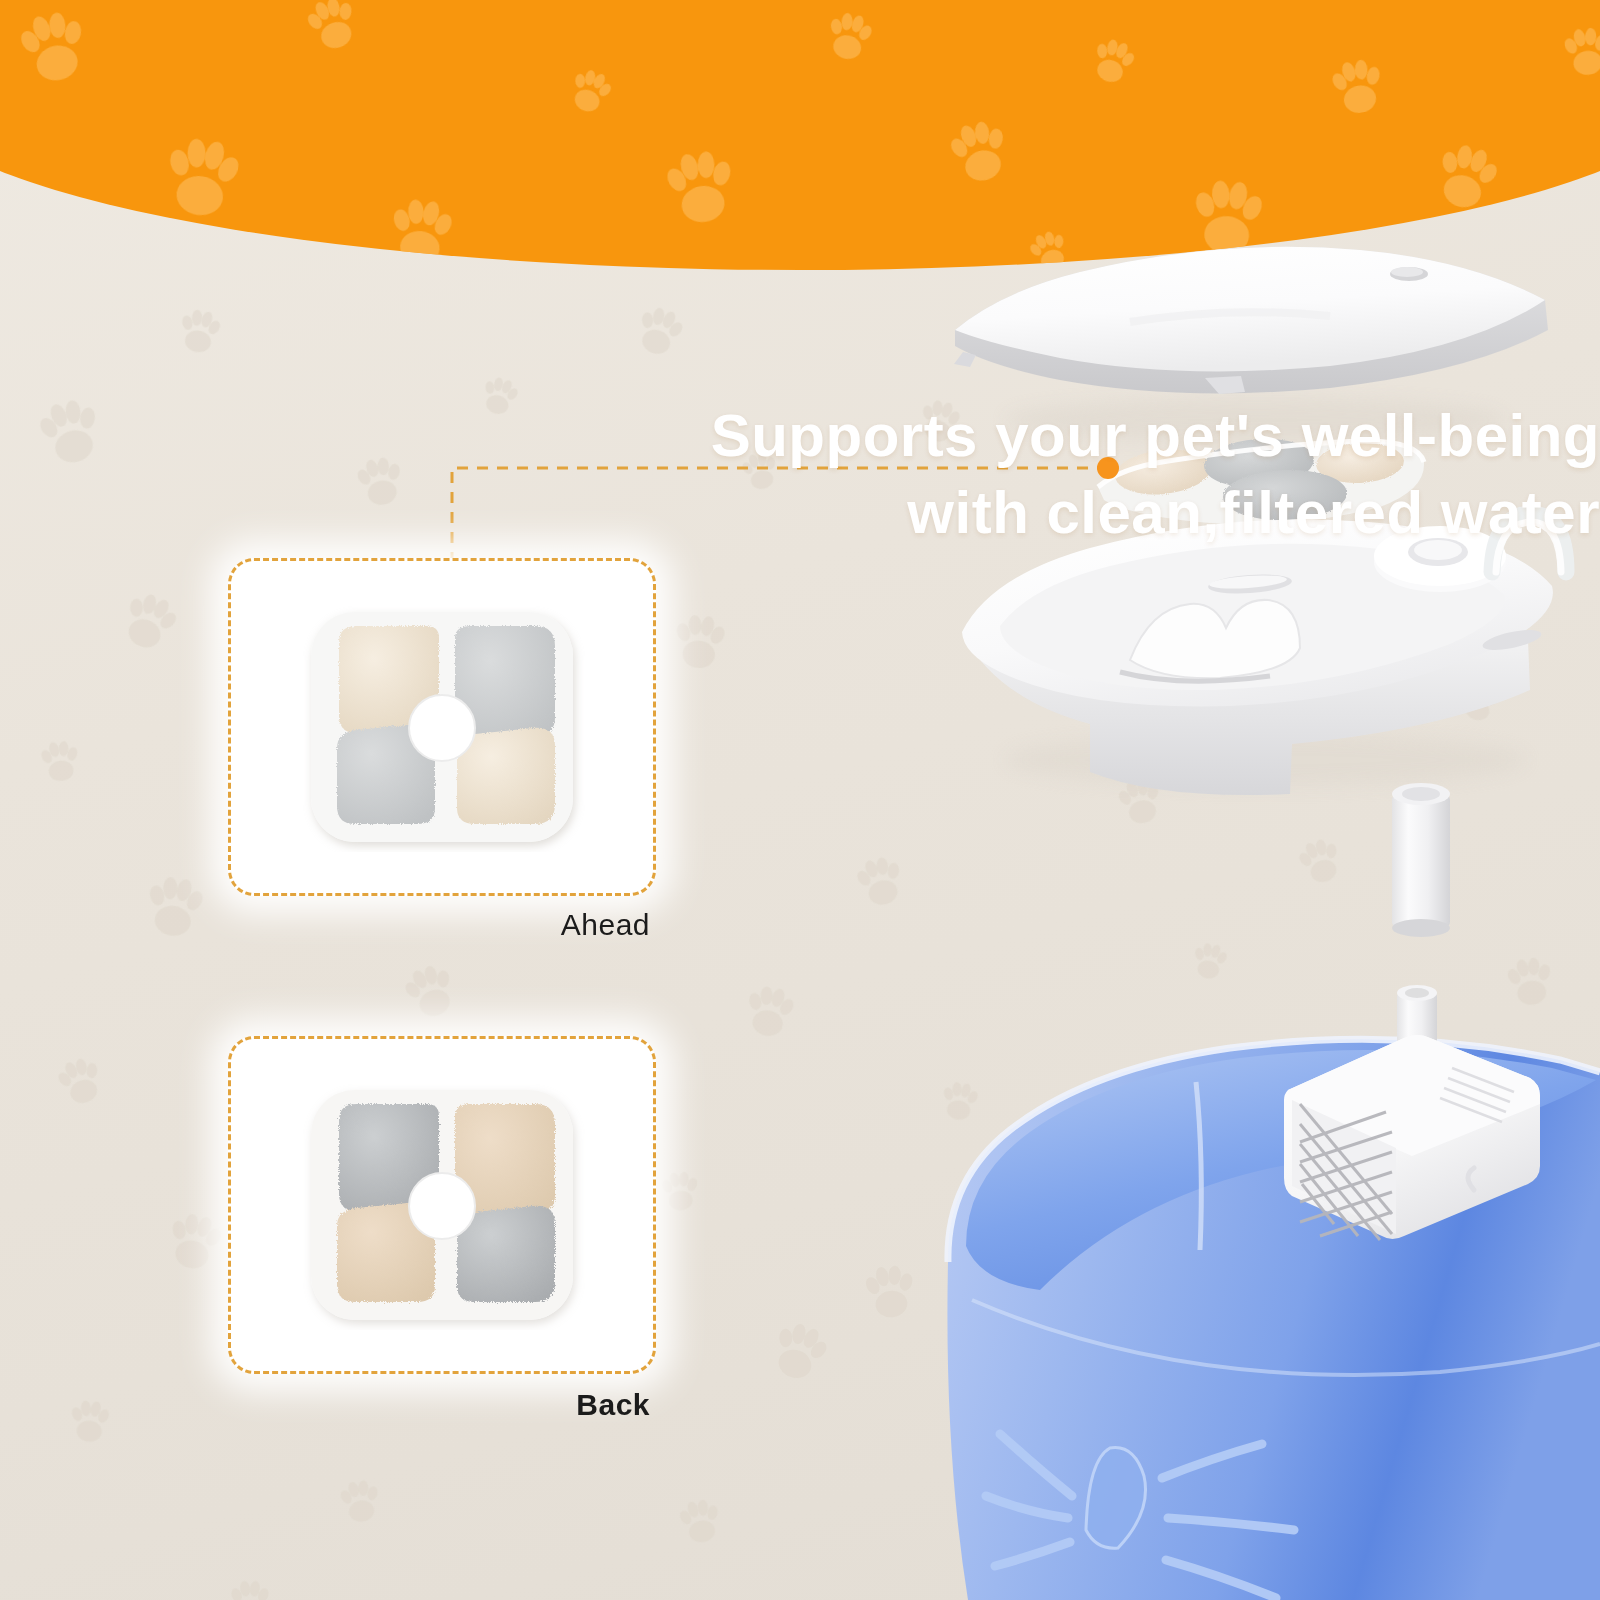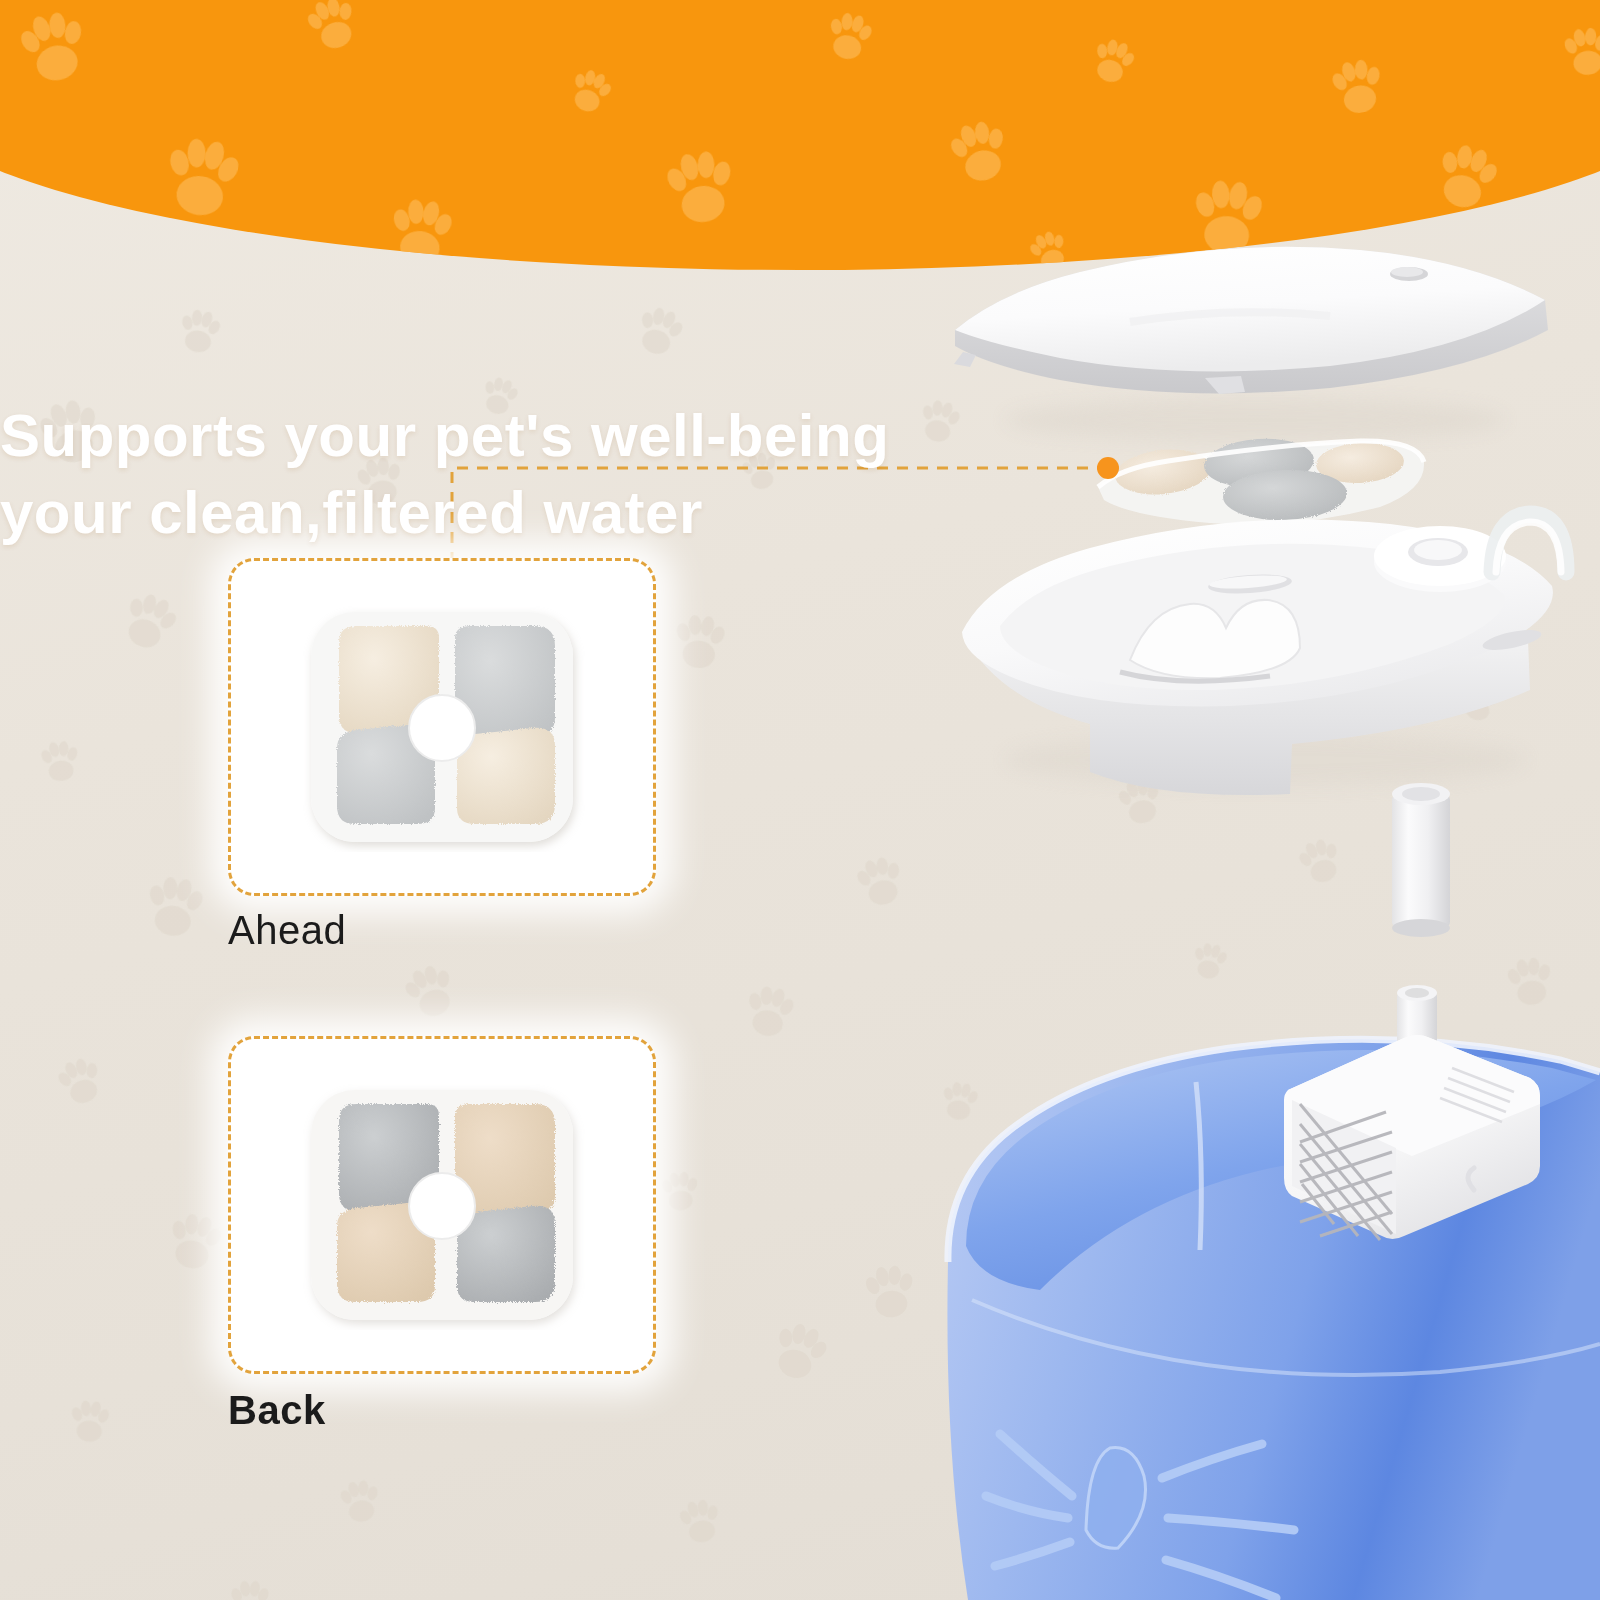--- a/index.html
+++ b/index.html
@@ -50,7 +50,7 @@
     position: absolute;
     left: 0; right: 0;
     top: 398px;
-    text-align: left;
+    text-align: right;
     color: #ffffff;
     font-size: 60px;
     font-weight: bold;

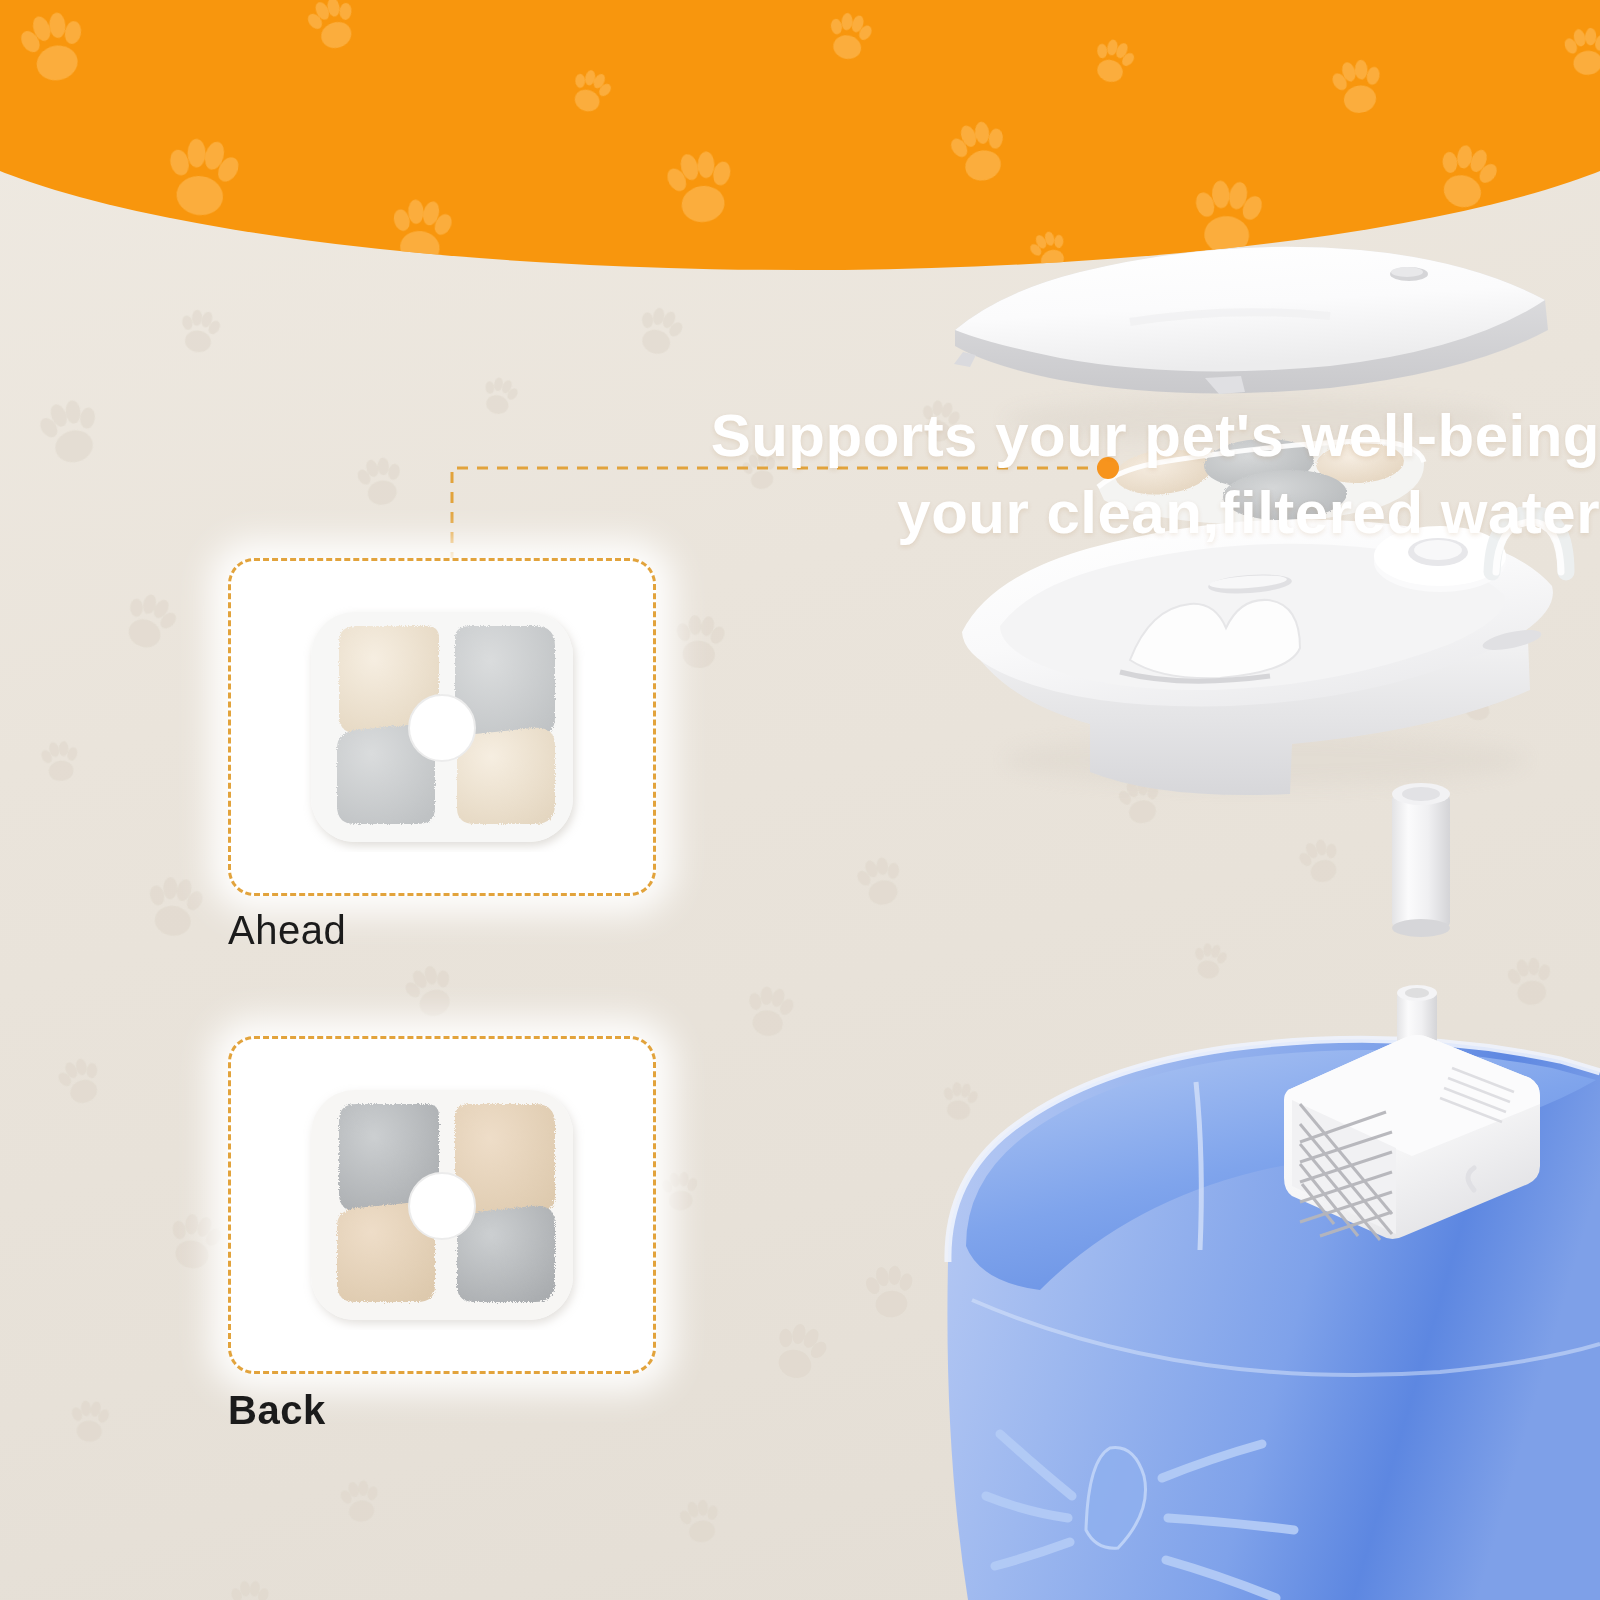--- a/index.html
+++ b/index.html
@@ -183,7 +183,7 @@
 
   <div class="headline">
     <span class="l1">Supports your pet's well-being</span>
-    <span class="l2">your clean,filtered water</span>
+    <span class="l2">with clean,filtered water</span>
   </div>
 
   <svg class="product" viewBox="0 0 1600 1600" width="1600" height="1600" aria-hidden="true">

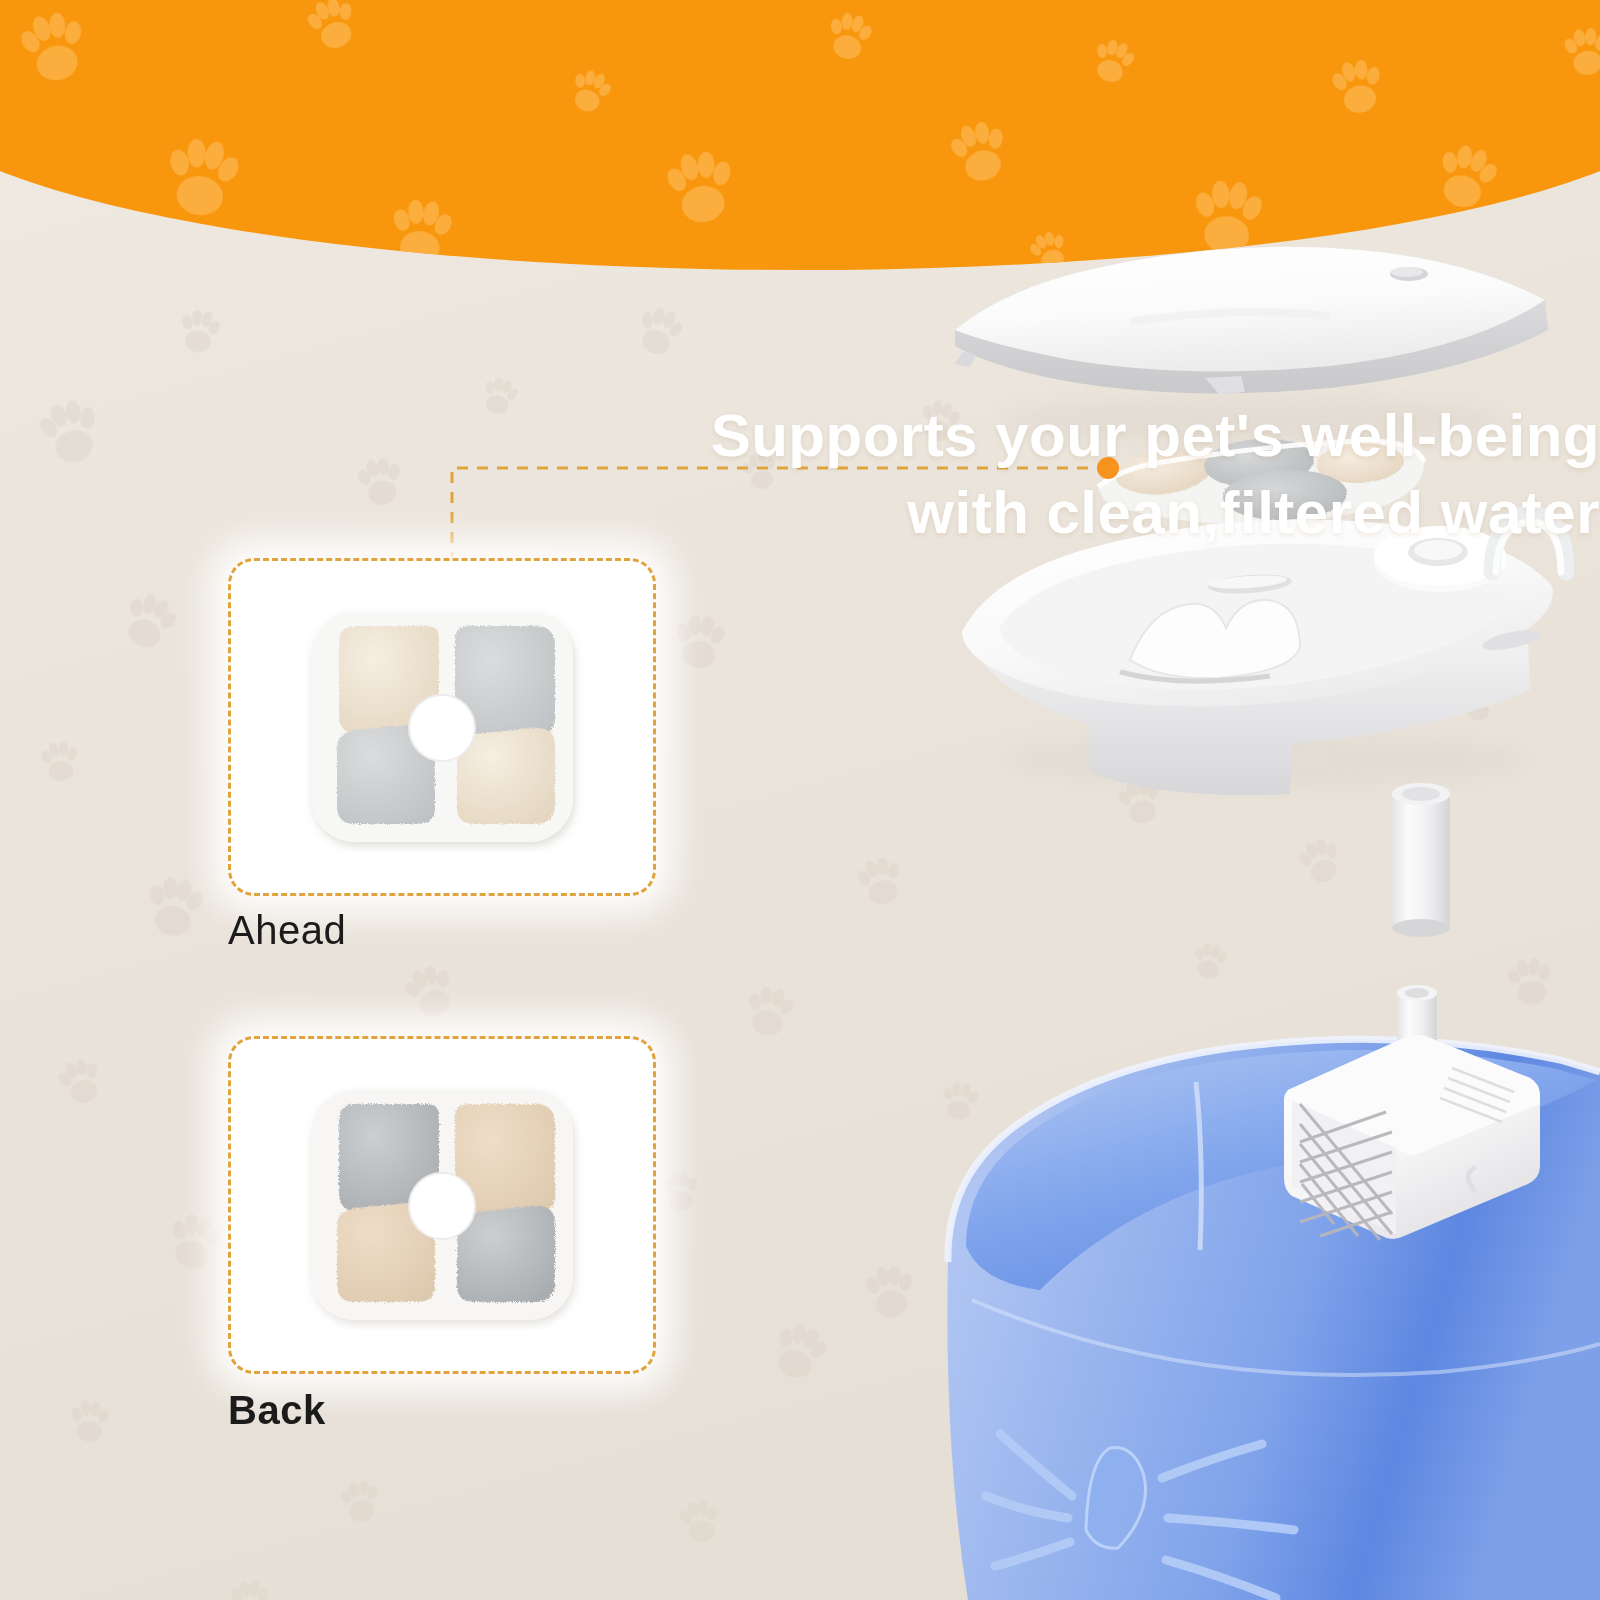--- a/index.html
+++ b/index.html
@@ -78,9 +78,9 @@
   .card-label {
     position: absolute;
     width: 422px;
-    text-align: left;
+    text-align: right;
     color: #1b1b1b;
-    font-size: 40px;
+    font-size: 30px;
     letter-spacing: .5px;
   }
   #label-ahead { left: 228px; top: 908px; }

